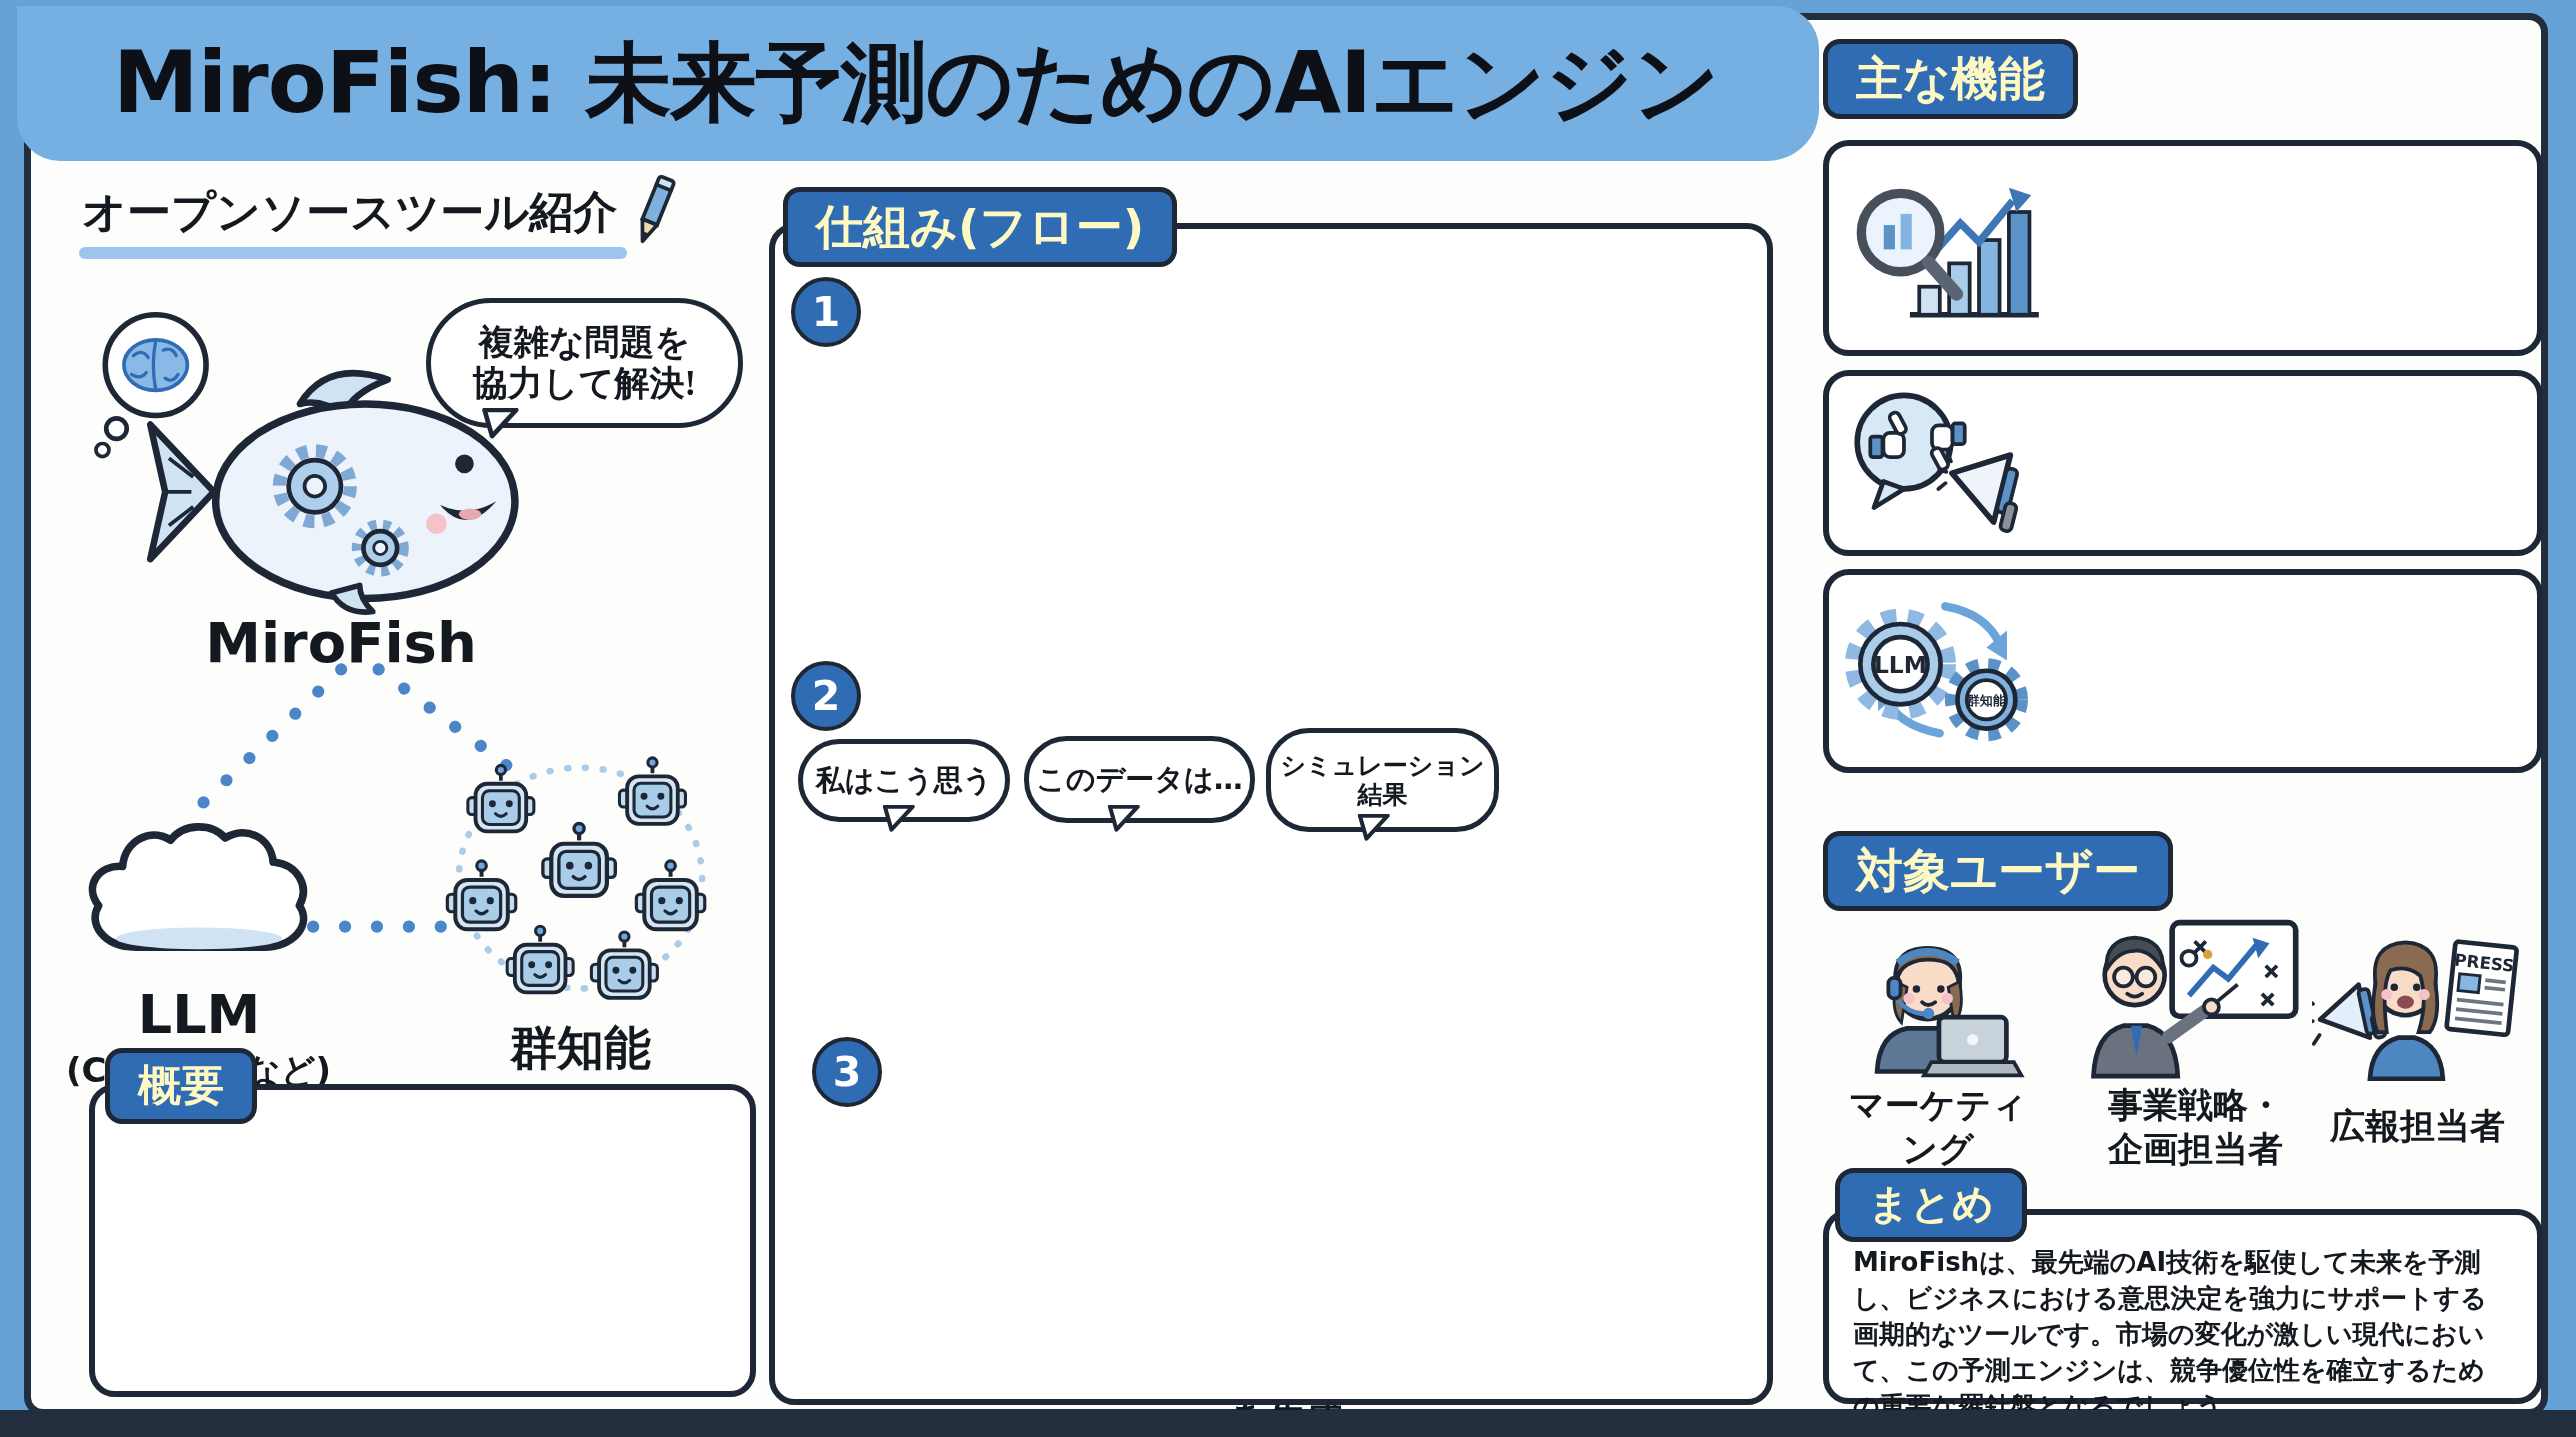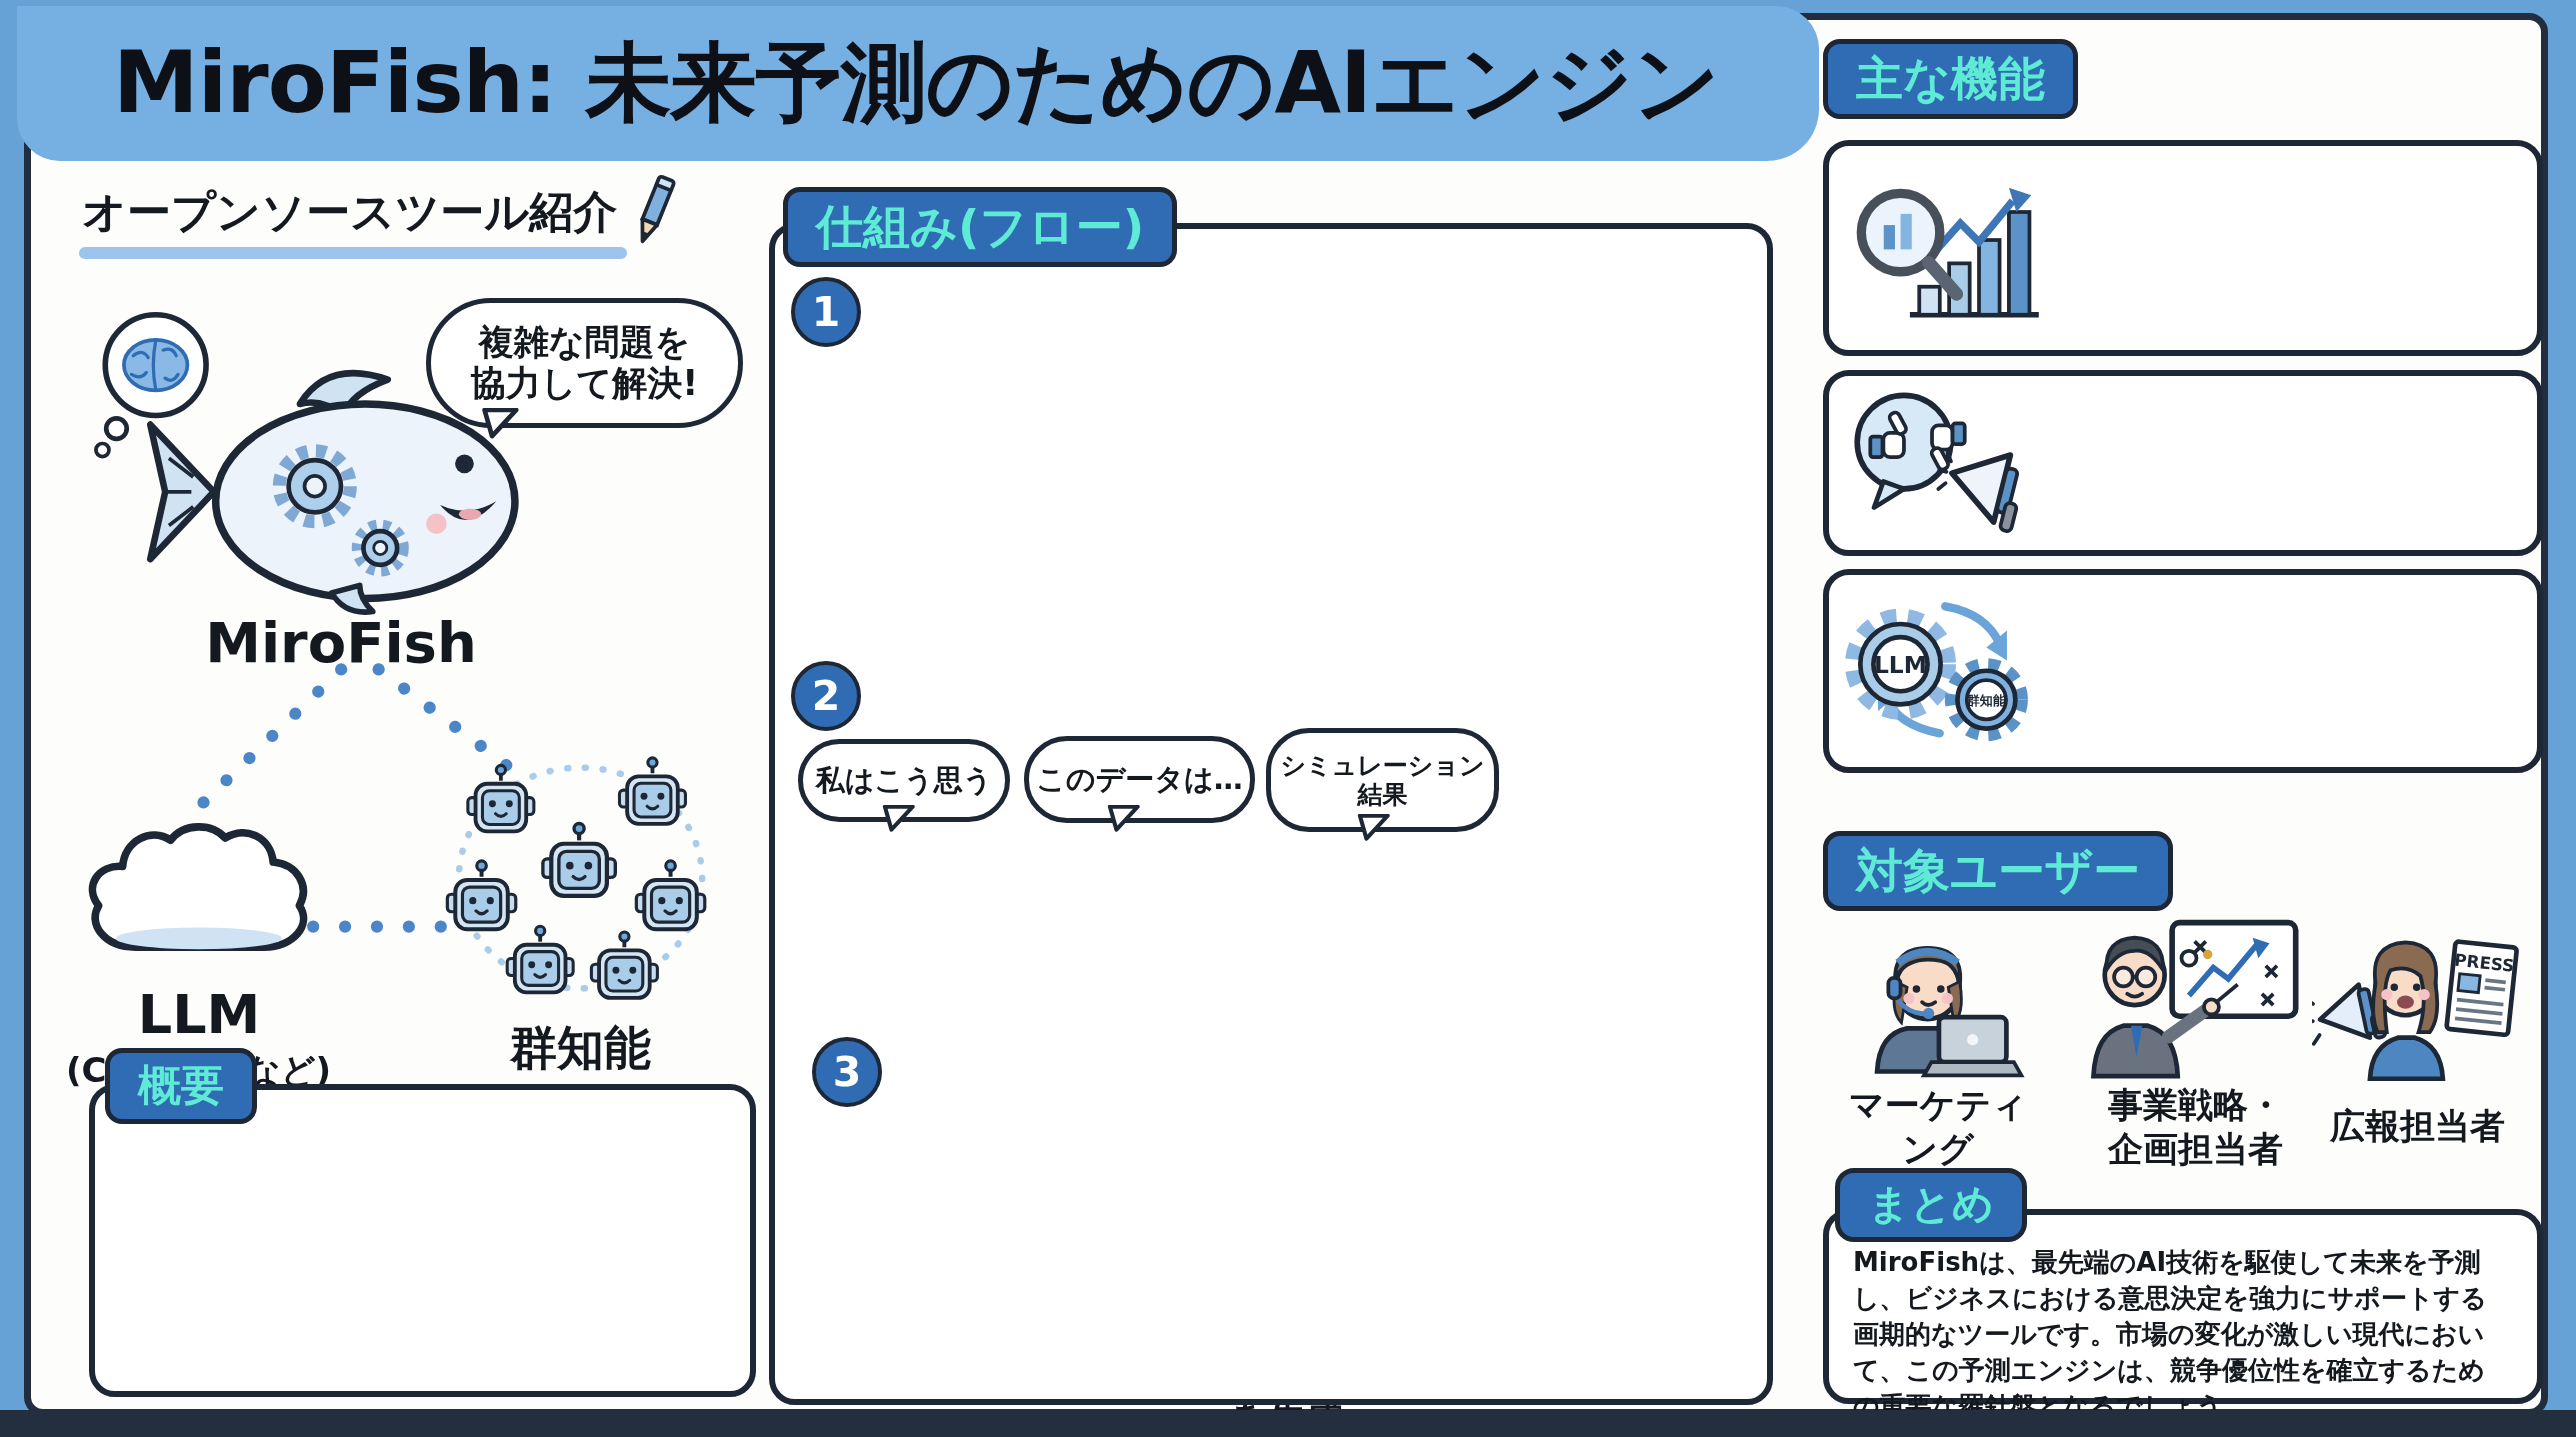--- a/index.html
+++ b/index.html
@@ -12,7 +12,7 @@
   .banner{left:17px;top:5.6px;width:1802px;height:155px;background:#76afe2;
           border-radius:0 43px 52px 43px;display:flex;align-items:center;padding-left:96px;box-sizing:border-box;}
   .banner h1{margin:0;font-size:86px;font-weight:800;letter-spacing:-0.9px;color:#0d1117;}
-  .badge{background:#2f6cb4;color:#5eead4;font-weight:800;border:5.6px solid #1d2735;
+  .badge{background:#2f6cb4;color:#fef9c3;font-weight:800;border:5.6px solid #1d2735;
          border-radius:17px;padding:9.4px 28px;z-index:6;line-height:1.1;}
   .panel{background:#ffffff;border:6.6px solid #1d2735;border-radius:26px;z-index:2;}
   .stepnum{width:62px;height:62px;border-radius:50%;background:#2f6cb4;color:#fff;

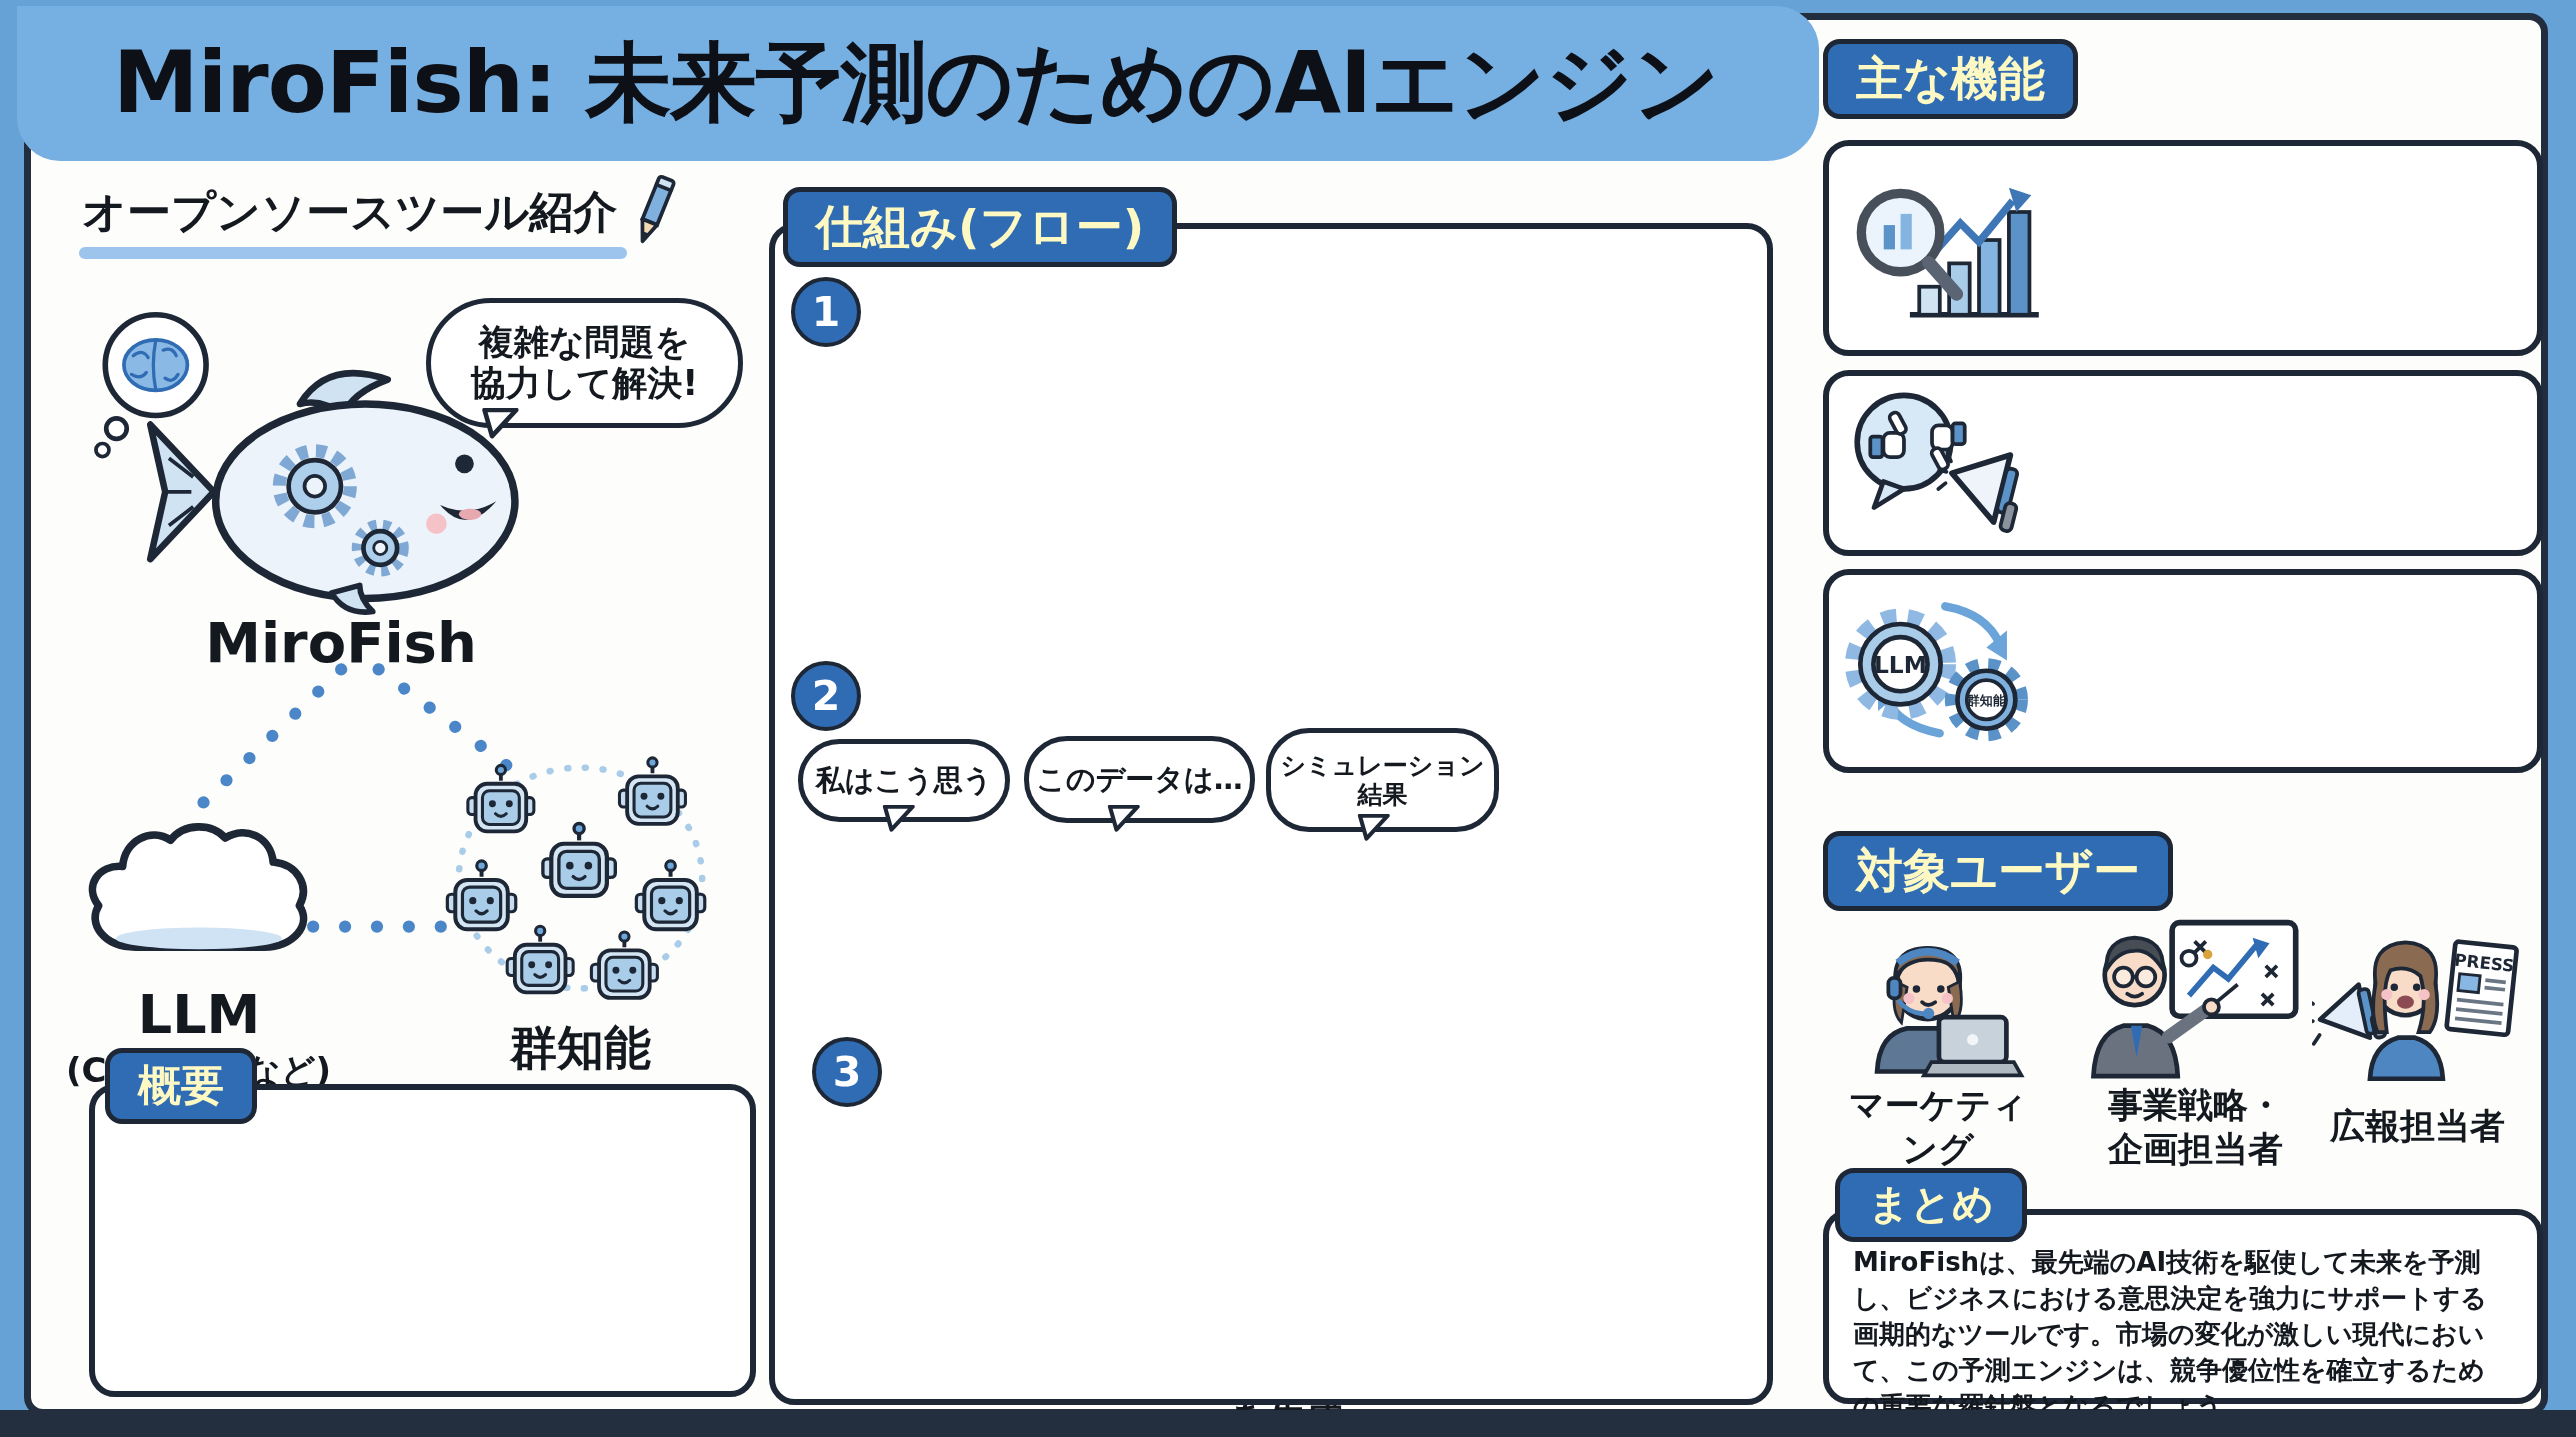--- a/index.html
+++ b/index.html
@@ -112,7 +112,7 @@
     <circle cx="318" cy="192" r="11" fill="#f5c2c8"></circle>
   </svg>
 
-  <div class="abs bubble" style="left:426px;top:298px;width:307px;height:120px;font-size:35px;border-radius:66px;">
+  <div class="abs bubble" style="left:426px;top:298px;width:307px;height:120px;font-size:35px;border-radius:66px;font-family:Liberation Serif, serif;">
     <span>複雑な問題を</span>
     <span>協力して解決!</span>
   </div>

